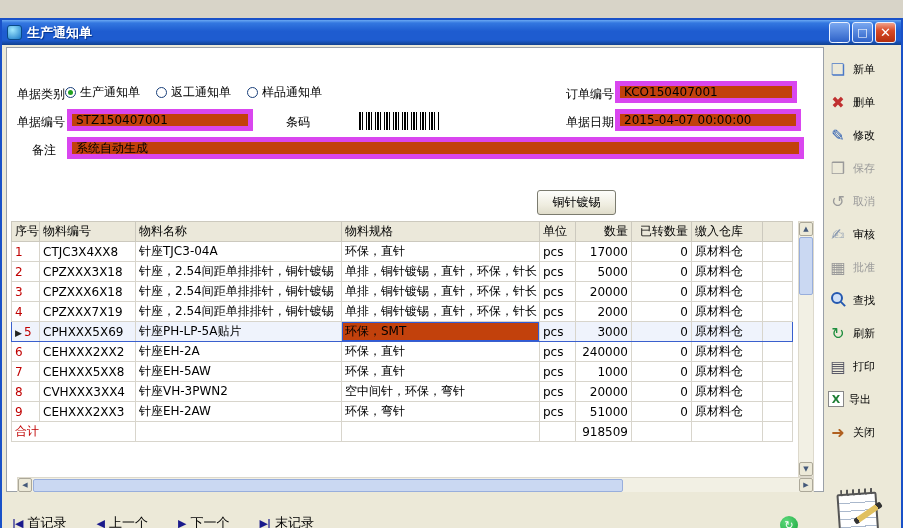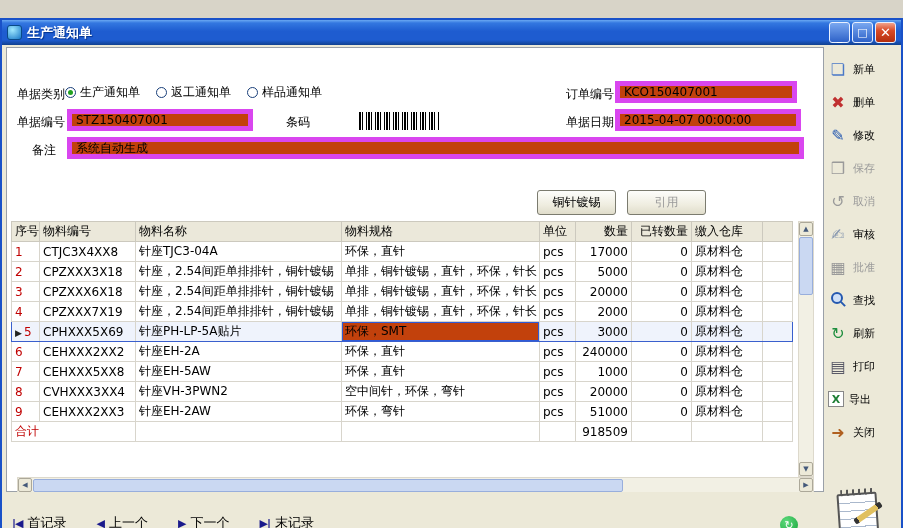--- a/index.html
+++ b/index.html
@@ -172,7 +172,6 @@
 
 
     <button class="btn pos-analysis">铜针镀锡</button>
-    <button class="btn pos-quote">引用</button>
 
     <div class="table-wrap">
       <table>

